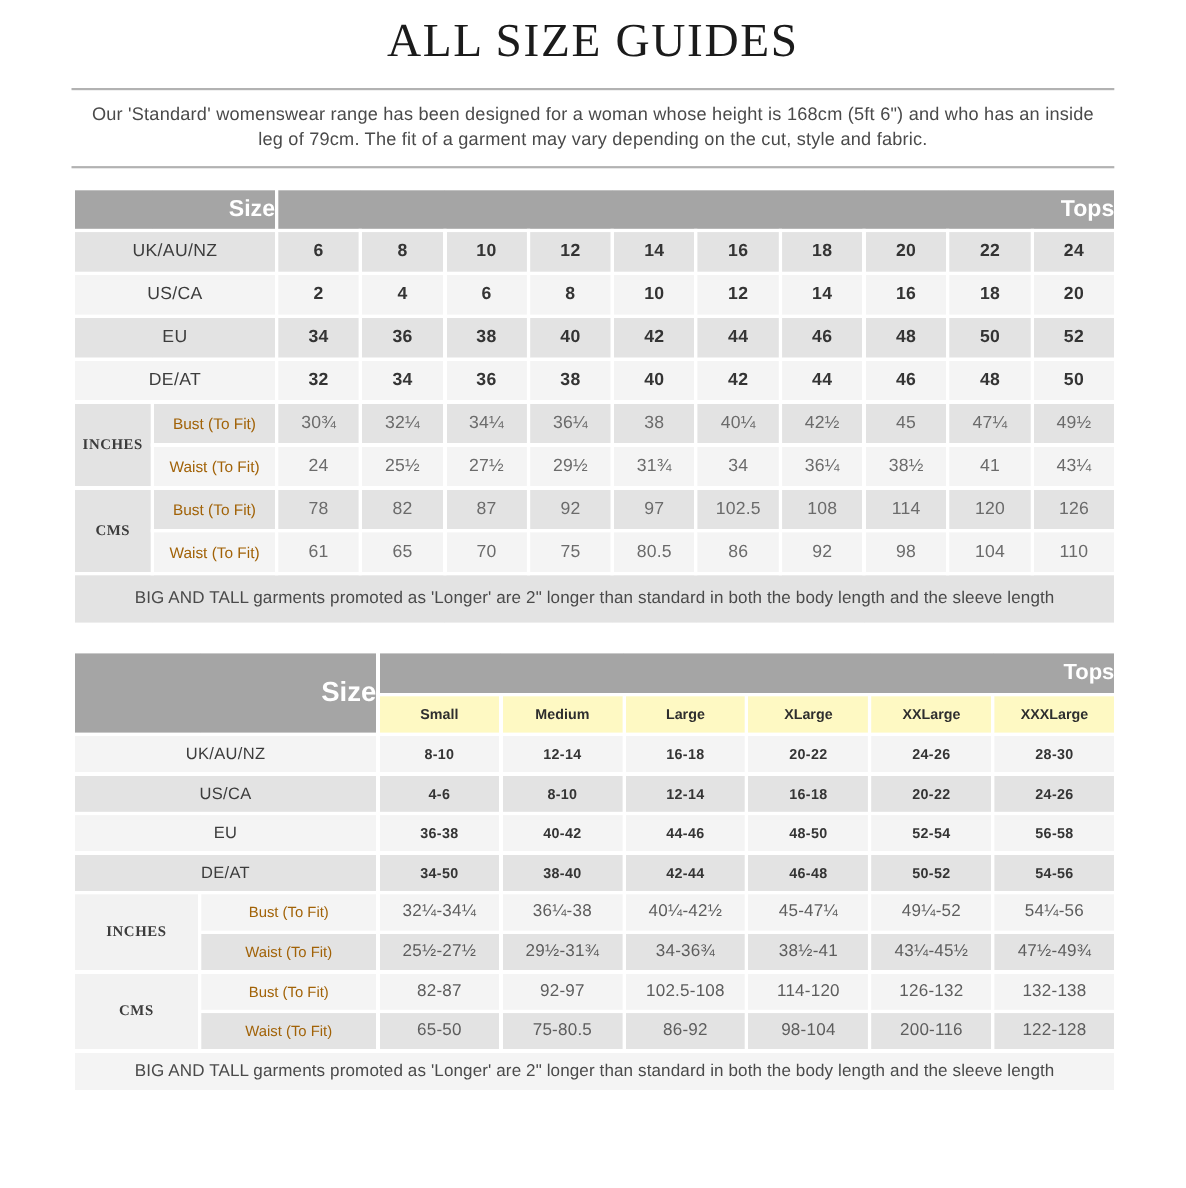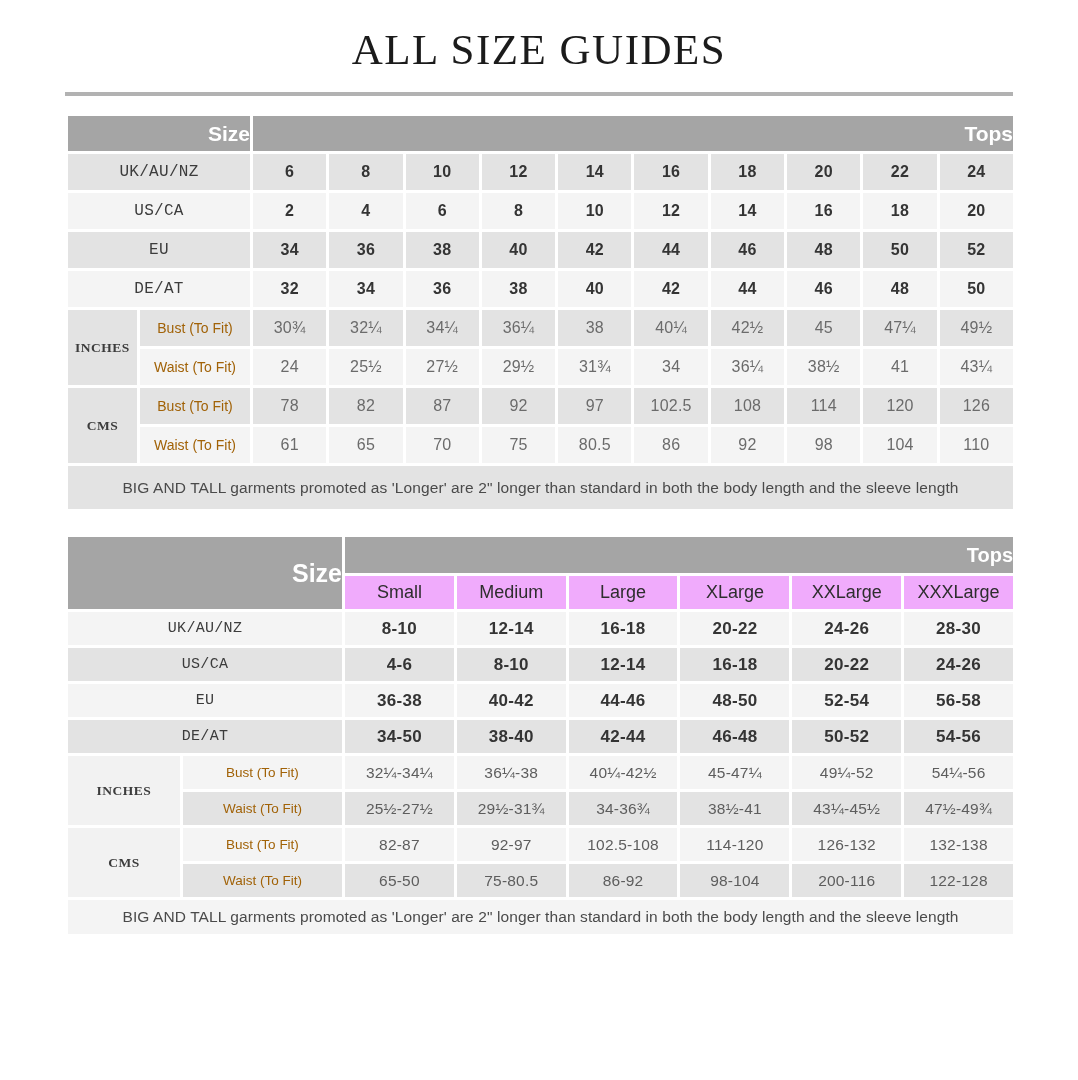--- a/index.html
+++ b/index.html
@@ -4,7 +4,7 @@
 <style>
   html,body { margin:0; padding:0; background:#fff; }
   body { width:1078px; font-family:"Liberation Sans", sans-serif; -webkit-font-smoothing:antialiased; }
-  .page { width:1078px; padding-top:26px; }
+  .page { width:1078px; padding-top:14px; }
   .content { width:948px; margin:0 auto; }
 
   h1.title {

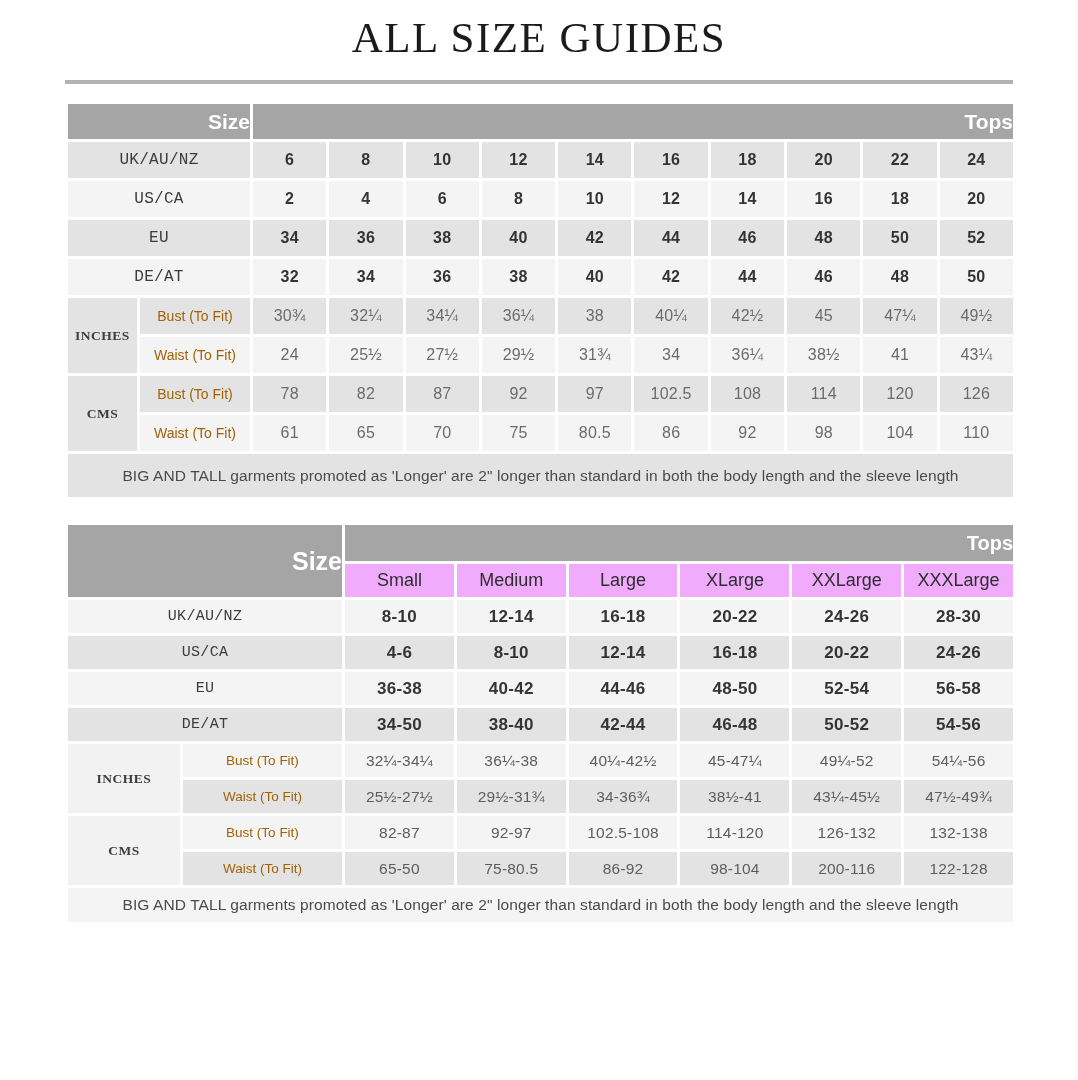--- a/index.html
+++ b/index.html
@@ -78,6 +78,7 @@
   <div class="content">
     <h1 class="title">ALL SIZE GUIDES</h1>
     <hr class="rule">
+    <p class="desc">Our 'Standard'  womenswear range has been designed for a woman whose height is 168cm (5ft 6") and who has an inside leg of 79cm. The fit of a garment may vary depending on the cut, style and fabric.</p>
     <hr class="rule">
 
     <table class="guide t1">

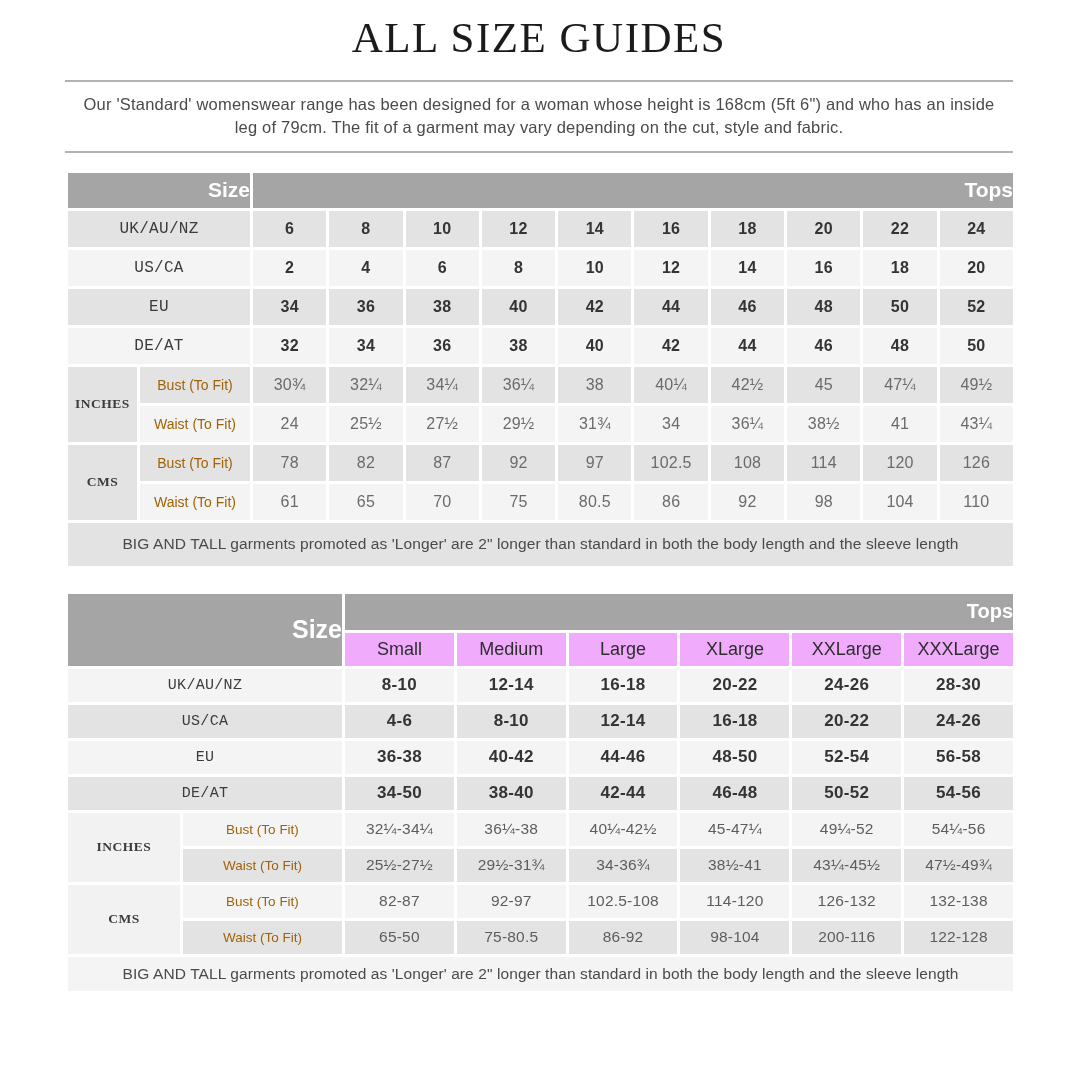--- a/index.html
+++ b/index.html
@@ -54,7 +54,7 @@
   .t2 tr.data td { height:33px; }
 
   
-  .rlabel { font-size:16px; color:#3c3c3c; letter-spacing:0.3px;font-family:Liberation Mono, monospace; }
+  .rlabel { font-size:16px; color:#3c3c3c; letter-spacing:0.3px; }
   .t2 .rlabel { font-size:15px; }
   .val { font-size:16px; font-weight:700; color:#343434; letter-spacing:0.3px; }
   .t2 .val { font-size:17px;margin-top:24px; }

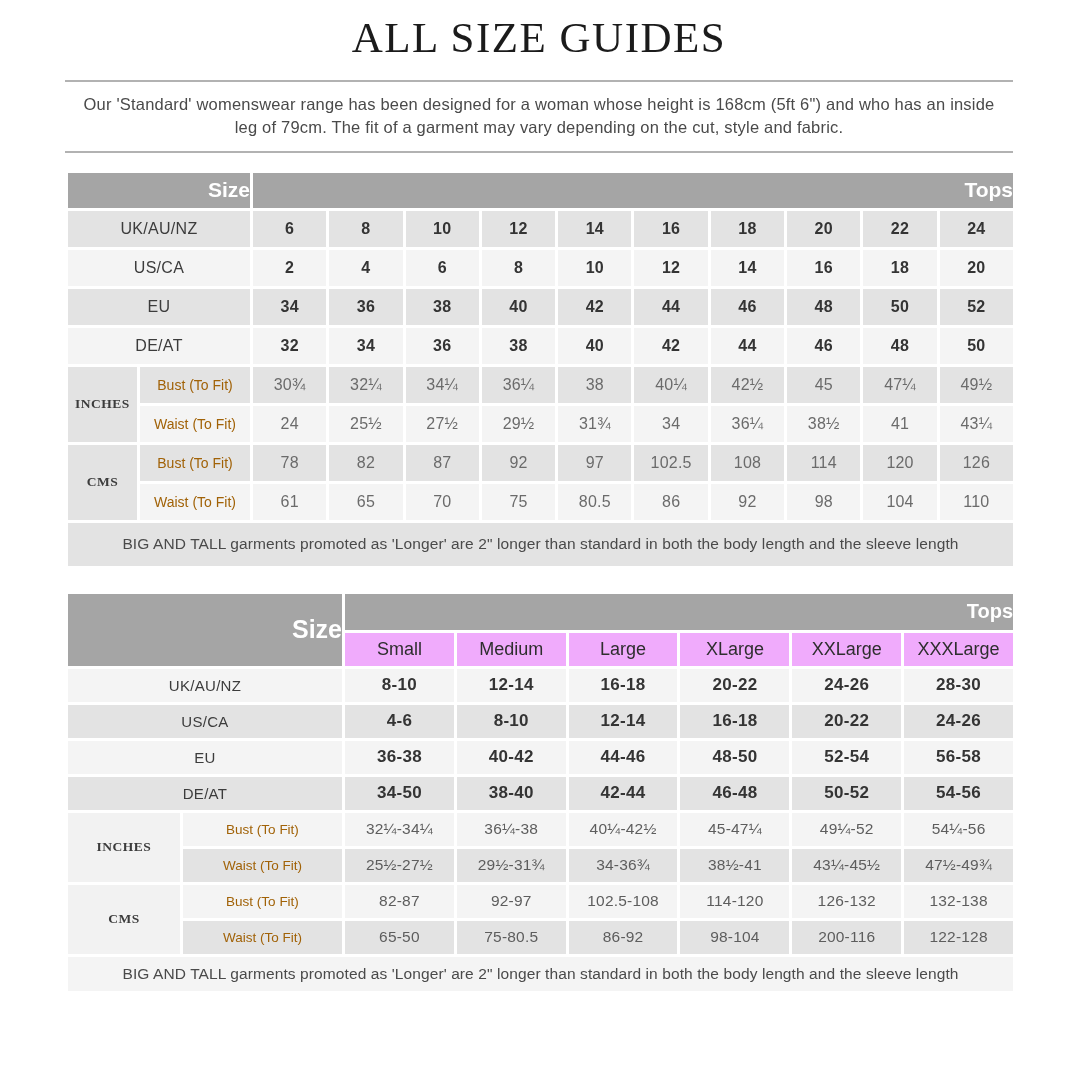--- a/index.html
+++ b/index.html
@@ -45,7 +45,7 @@
   .t1 tr.hdr th { height:35px; font-size:21px; }
   .t2 tr.hdr th.tops-h { height:36px; font-size:20px; }
   .t2 tr.hdr th.size-h { font-size:25px; }
-  tr.subhdr th { background:#f0abfc; color:#2e2e2e; font-weight:400; font-size:18px; height:33px; }
+  tr.subhdr th { background:#fef9c3; color:#2e2e2e; font-weight:700; font-size:13px; height:33px; }
 
   
   tr.dark td  { background:#e3e3e3; }

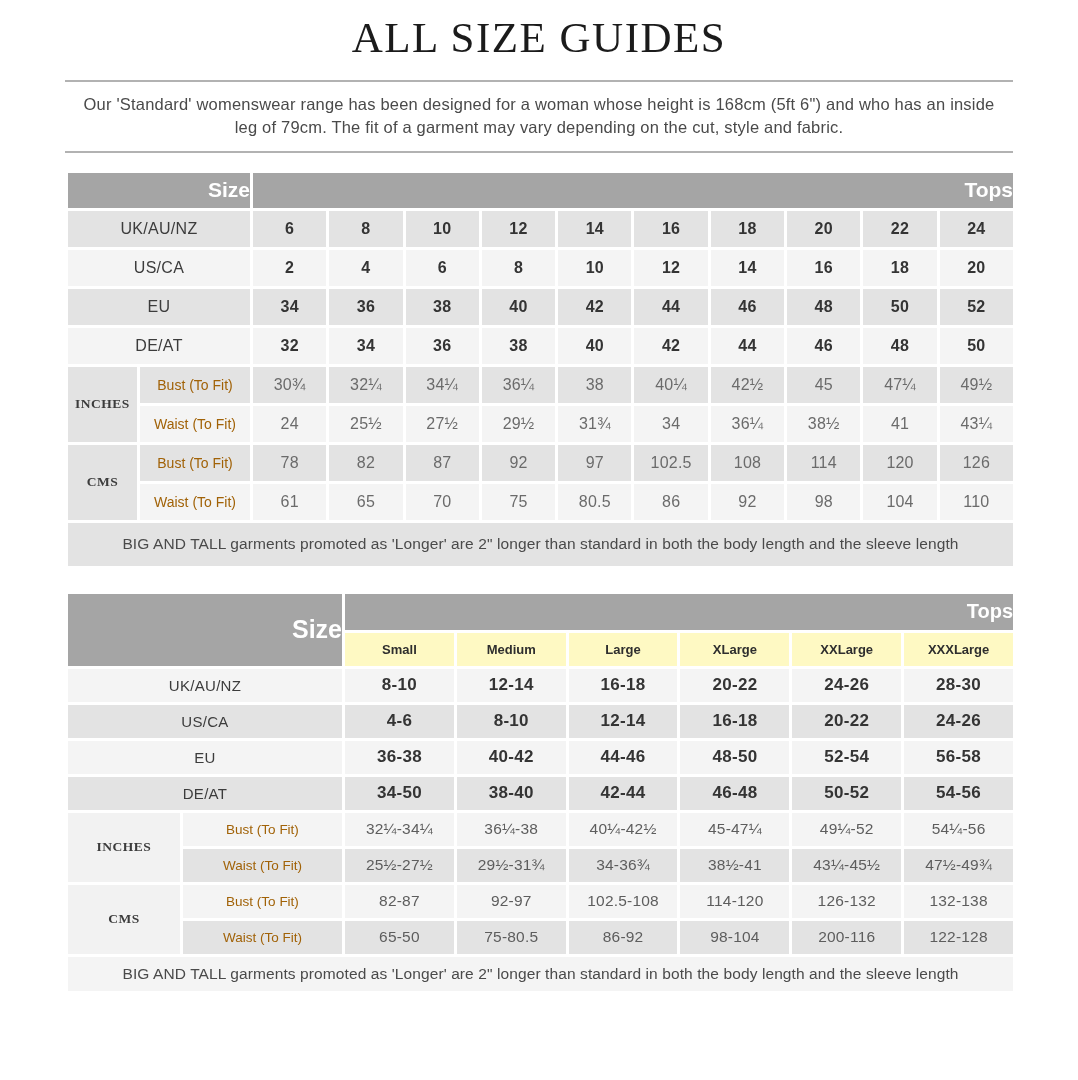--- a/index.html
+++ b/index.html
@@ -57,7 +57,7 @@
   .rlabel { font-size:16px; color:#3c3c3c; letter-spacing:0.3px; }
   .t2 .rlabel { font-size:15px; }
   .val { font-size:16px; font-weight:700; color:#343434; letter-spacing:0.3px; }
-  .t2 .val { font-size:17px;margin-top:24px; }
+  .t2 .val { font-size:13px;margin-top:24px; }
   .glabel { font-size:13.5px; font-weight:700; color:#3c3c3c; letter-spacing:0.5px;font-family:Liberation Serif, serif; }
   .t1 td.glabel { background:#e3e3e3; }
   .t2 td.glabel { background:#f2f2f2; }

